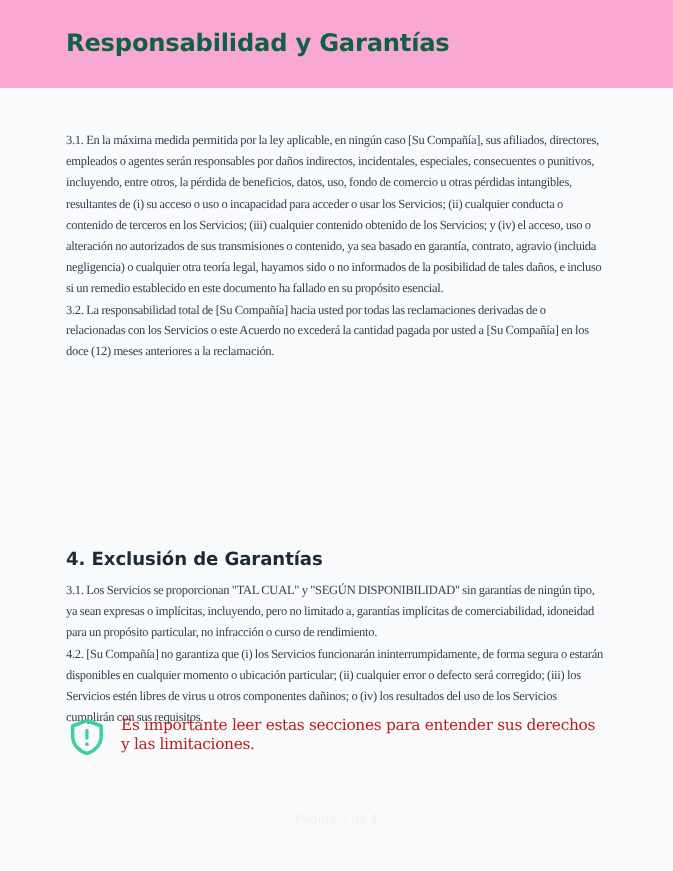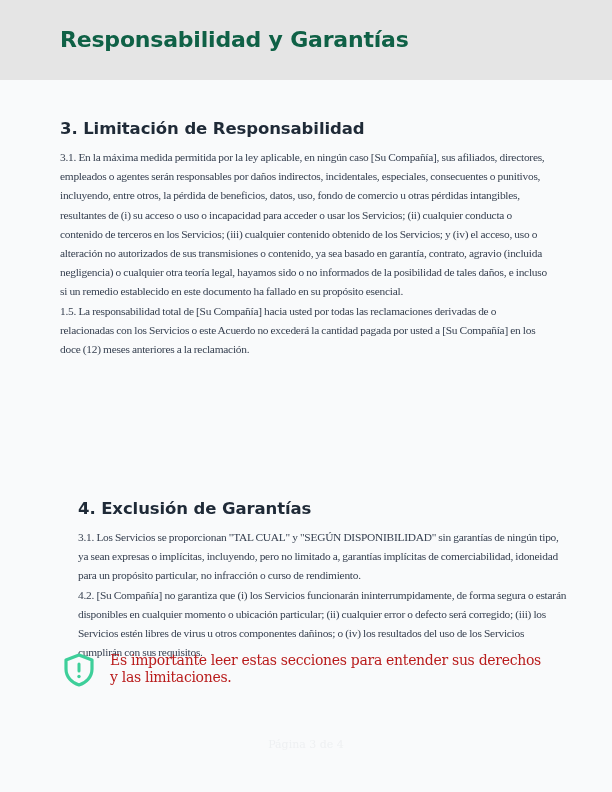--- a/index.html
+++ b/index.html
@@ -19,7 +19,7 @@
     left: 0; top: 0;
     width: 612px;
     height: 80px;
-    background: #e5e5e5;
+    background: #f9a8d4;
   }
   .doc-title {
     position: absolute;

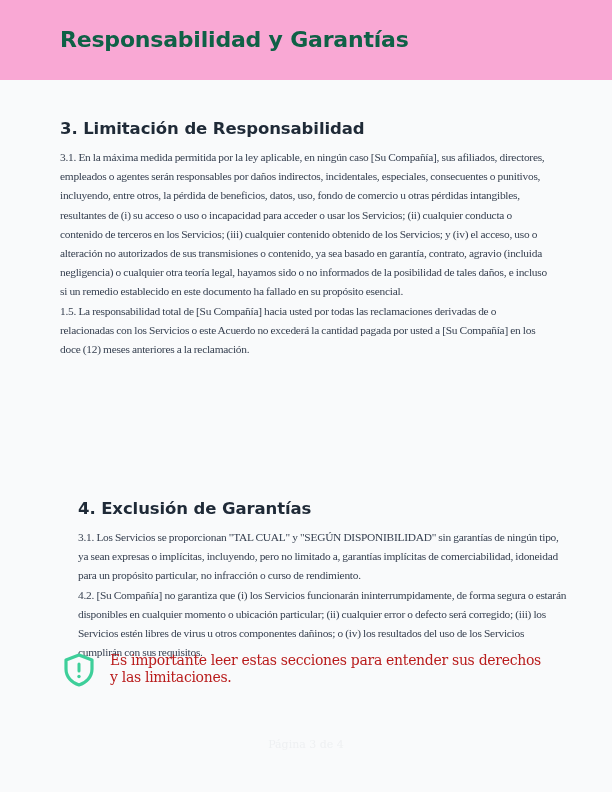--- a/index.html
+++ b/index.html
@@ -103,7 +103,6 @@
 </div>
 
 <div class="section" id="sec3">
-  <h2>3. Limitación de Responsabilidad</h2>
   <p>3.1. En la máxima medida permitida por la ley aplicable, en ningún caso [Su Compañía], sus afiliados, directores, empleados o agentes serán responsables por daños indirectos, incidentales, especiales, consecuentes o punitivos, incluyendo, entre otros, la pérdida de beneficios, datos, uso, fondo de comercio u otras pérdidas intangibles, resultantes de (i) su acceso o uso o incapacidad para acceder o usar los Servicios; (ii) cualquier conducta o contenido de terceros en los Servicios; (iii) cualquier contenido obtenido de los Servicios; y (iv) el acceso, uso o alteración no autorizados de sus transmisiones o contenido, ya sea basado en garantía, contrato, agravio (incluida negligencia) o cualquier otra teoría legal, hayamos sido o no informados de la posibilidad de tales daños, e incluso si un remedio establecido en este documento ha fallado en su propósito esencial.</p>
   <p>1.5. La responsabilidad total de [Su Compañía] hacia usted por todas las reclamaciones derivadas de o relacionadas con los Servicios o este Acuerdo no excederá la cantidad pagada por usted a [Su Compañía] en los doce (12) meses anteriores a la reclamación.</p>
 </div>

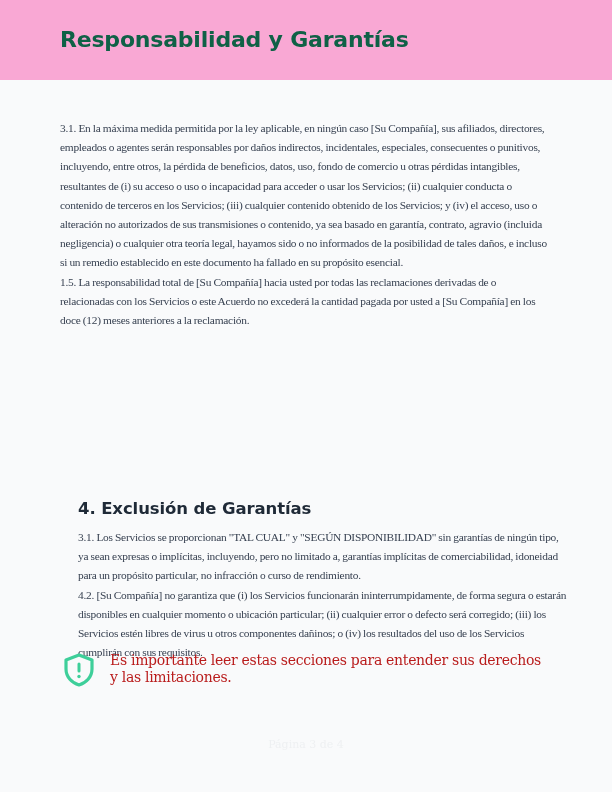--- a/index.html
+++ b/index.html
@@ -104,7 +104,7 @@
 
 <div class="section" id="sec3">
   <p>3.1. En la máxima medida permitida por la ley aplicable, en ningún caso [Su Compañía], sus afiliados, directores, empleados o agentes serán responsables por daños indirectos, incidentales, especiales, consecuentes o punitivos, incluyendo, entre otros, la pérdida de beneficios, datos, uso, fondo de comercio u otras pérdidas intangibles, resultantes de (i) su acceso o uso o incapacidad para acceder o usar los Servicios; (ii) cualquier conducta o contenido de terceros en los Servicios; (iii) cualquier contenido obtenido de los Servicios; y (iv) el acceso, uso o alteración no autorizados de sus transmisiones o contenido, ya sea basado en garantía, contrato, agravio (incluida negligencia) o cualquier otra teoría legal, hayamos sido o no informados de la posibilidad de tales daños, e incluso si un remedio establecido en este documento ha fallado en su propósito esencial.</p>
-  <p>1.5. La responsabilidad total de [Su Compañía] hacia usted por todas las reclamaciones derivadas de o relacionadas con los Servicios o este Acuerdo no excederá la cantidad pagada por usted a [Su Compañía] en los doce (12) meses anteriores a la reclamación.</p>
+  <p>3.2. La responsabilidad total de [Su Compañía] hacia usted por todas las reclamaciones derivadas de o relacionadas con los Servicios o este Acuerdo no excederá la cantidad pagada por usted a [Su Compañía] en los doce (12) meses anteriores a la reclamación.</p>
 </div>
 
 <div class="section" id="sec4">

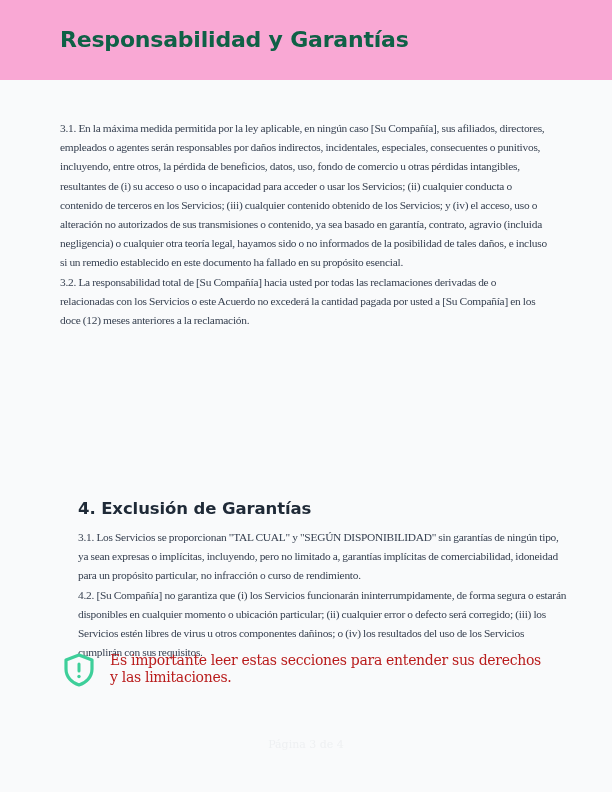--- a/index.html
+++ b/index.html
@@ -57,7 +57,7 @@
     word-spacing: -0.3px;
   }
   #sec3 { top: 119px; }
-  #sec4 { top: 499px; margin-left: 18px; }
+  #sec4 { top: 499px; }
 
   .callout {
     position: absolute;

